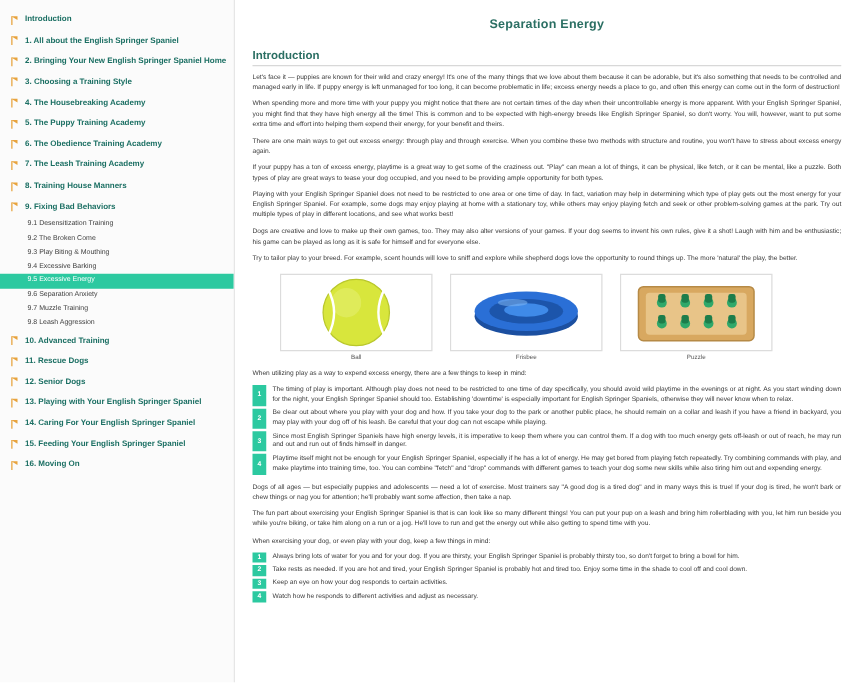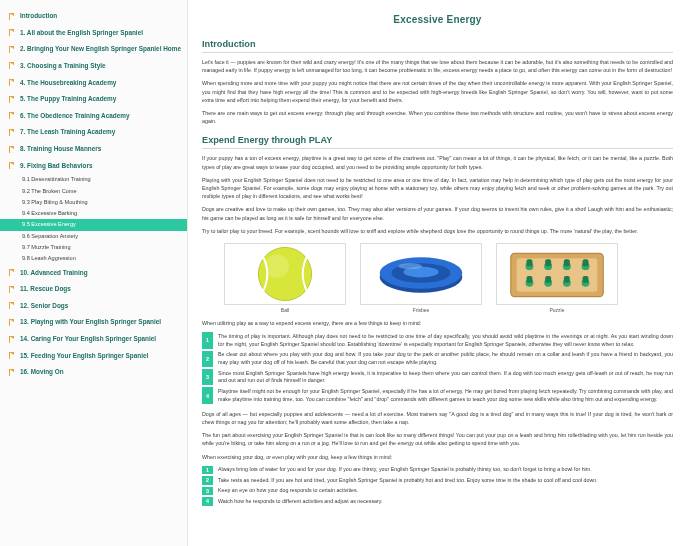--- a/index.html
+++ b/index.html
@@ -242,7 +242,7 @@
 
   <div class="main">
 
-    <div class="doc-title">Excessive Energy</div>
+    <div class="doc-title">Separation Energy</div>
 
     <h2 class="section">Introduction</h2>
     <p class="body">Let's face it — puppies are known for their wild and crazy energy! It's one of the many things that we love about them because it can be adorable, but it's also something that needs to be controlled and managed early in life. If puppy energy is left unmanaged for too long, it can become problematic in life; excess energy needs a place to go, and often this energy can come out in the form of destruction!</p>

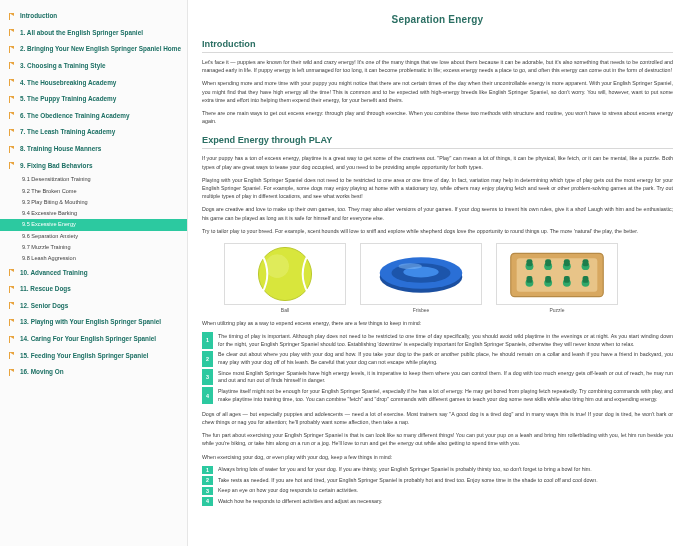--- a/index.html
+++ b/index.html
@@ -249,7 +249,6 @@
     <p class="body">When spending more and more time with your puppy you might notice that there are not certain times of the day when their uncontrollable energy is more apparent. With your English Springer Spaniel, you might find that they have high energy all the time! This is common and to be expected with high-energy breeds like English Springer Spaniel, so don't worry. You will, however, want to put some extra time and effort into helping them expend their energy, for your benefit and theirs.</p>
     <p class="body">There are one main ways to get out excess energy: through play and through exercise. When you combine these two methods with structure and routine, you won't have to stress about excess energy again.</p>
 
-    <h2 class="section">Expend Energy through PLAY</h2>
     <p class="body">If your puppy has a ton of excess energy, playtime is a great way to get some of the craziness out. "Play" can mean a lot of things, it can be physical, like fetch, or it can be mental, like a puzzle. Both types of play are great ways to tease your dog occupied, and you need to be providing ample opportunity for both types.</p>
     <p class="body">Playing with your English Springer Spaniel does not need to be restricted to one area or one time of day. In fact, variation may help in determining which type of play gets out the most energy for your English Springer Spaniel. For example, some dogs may enjoy playing at home with a stationary toy, while others may enjoy playing fetch and seek or other problem-solving games at the park. Try out multiple types of play in different locations, and see what works best!</p>
     <p class="body">Dogs are creative and love to make up their own games, too. They may also alter versions of your games. If your dog seems to invent his own rules, give it a shot! Laugh with him and be enthusiastic; his game can be played as long as it is safe for himself and for everyone else.</p>

